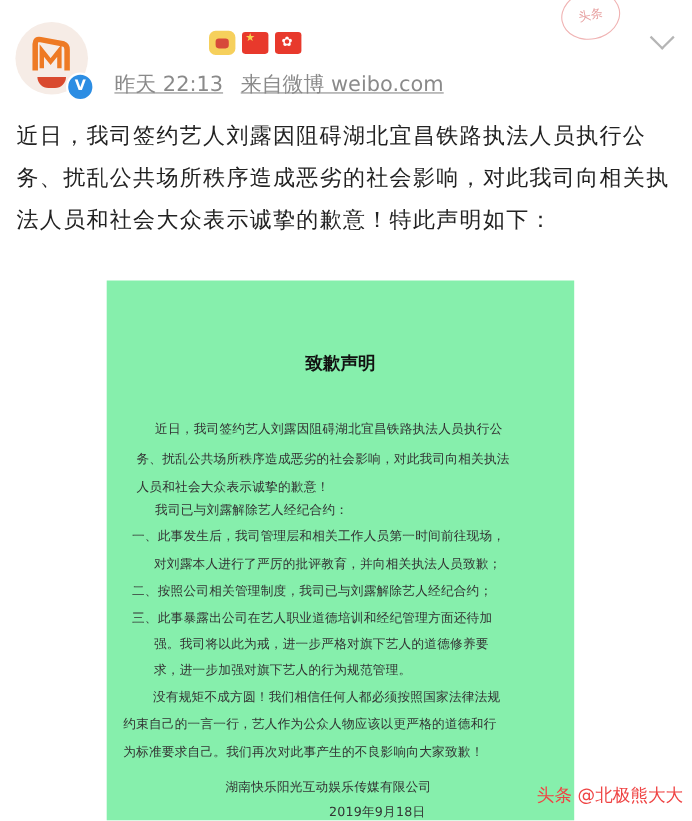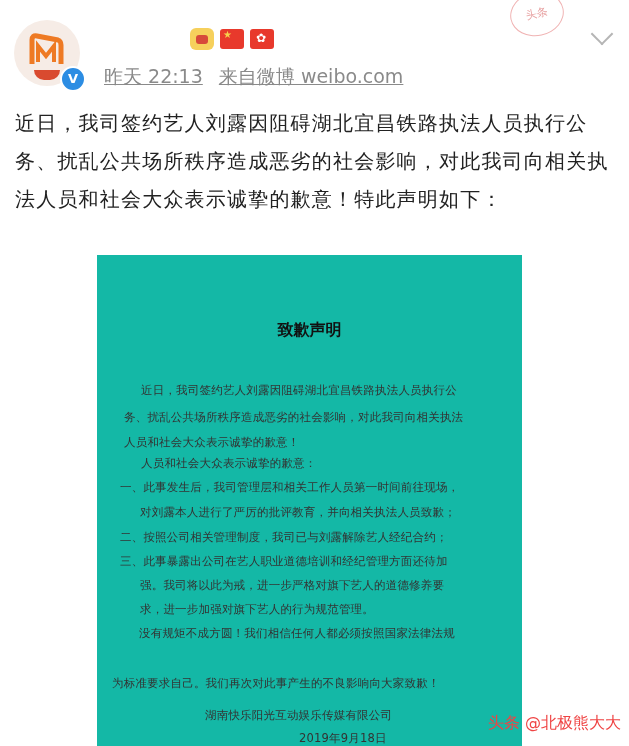--- a/index.html
+++ b/index.html
@@ -31,7 +31,7 @@
   .chevron{position:absolute;left:594px;top:26px;width:14px;height:14px;
            border-right:2px solid #b5b5b5;border-bottom:2px solid #b5b5b5;transform:rotate(45deg);}
   .post{position:absolute;left:15px;top:104px;width:600px;font-size:20px;line-height:38px;color:#222;letter-spacing:1.2px;}
-  .doc{position:absolute;left:97px;top:255px;width:425px;height:491px;background:#14b8a6;}
+  .doc{position:absolute;left:97px;top:255px;width:425px;height:491px;background:#86efac;}
   .doc-title{position:absolute;left:0;width:425px;top:65px;text-align:center;font-size:16px;font-weight:bold;color:#111;}
   .dl{position:absolute;font-size:11.5px;color:#333;white-space:nowrap;letter-spacing:0.2px;}
   .watermark{position:absolute;left:488px;top:713px;font-size:16px;color:#ef4444;}

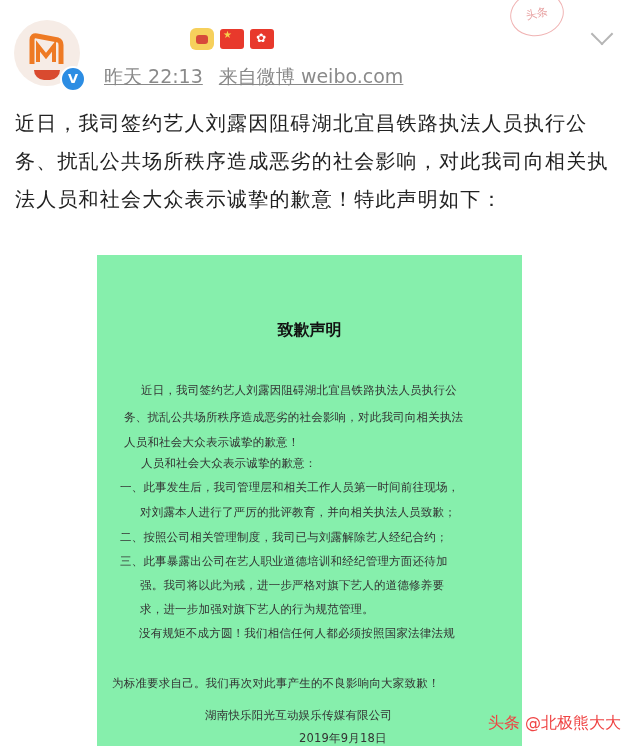--- a/index.html
+++ b/index.html
@@ -68,7 +68,7 @@
   <div class="dl" style="left:27px;top:155px">务、扰乱公共场所秩序造成恶劣的社会影响，对此我司向相关执法</div>
   <div class="dl" style="left:44px;top:128px">近日，我司签约艺人刘露因阻碍湖北宜昌铁路执法人员执行公</div>
   <div class="dl" style="left:27px;top:180px">人员和社会大众表示诚挚的歉意！</div>
-  <div class="dl" style="left:44px;top:201px">人员和社会大众表示诚挚的歉意：</div>
+  <div class="dl" style="left:44px;top:201px">我司已与刘露解除艺人经纪合约：</div>
   <div class="dl" style="left:23px;top:225px">一、此事发生后，我司管理层和相关工作人员第一时间前往现场，</div>
   <div class="dl" style="left:43px;top:250px">对刘露本人进行了严厉的批评教育，并向相关执法人员致歉；</div>
   <div class="dl" style="left:23px;top:275px">二、按照公司相关管理制度，我司已与刘露解除艺人经纪合约；</div>

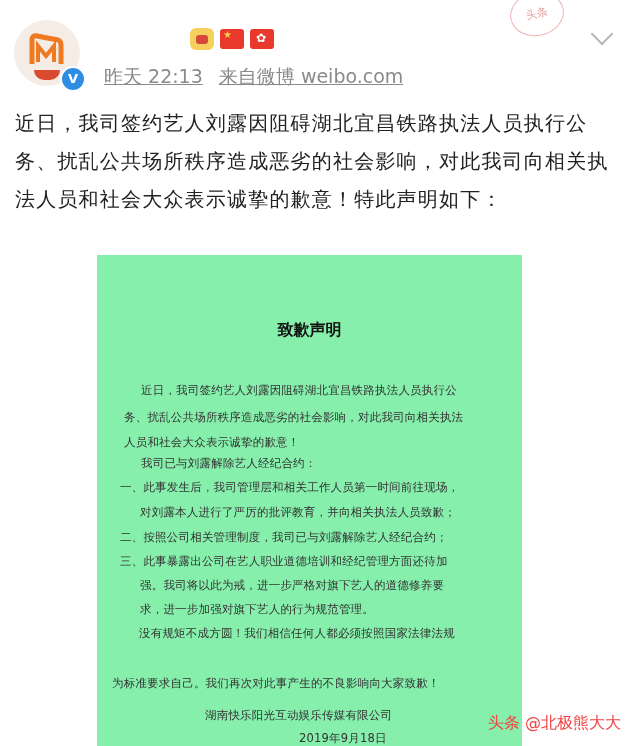--- a/index.html
+++ b/index.html
@@ -76,6 +76,7 @@
   <div class="dl" style="left:43px;top:323px">强。我司将以此为戒，进一步严格对旗下艺人的道德修养要</div>
   <div class="dl" style="left:43px;top:347px">求，进一步加强对旗下艺人的行为规范管理。</div>
   <div class="dl" style="left:42px;top:371px">没有规矩不成方圆！我们相信任何人都必须按照国家法律法规</div>
+  <div class="dl" style="left:15px;top:396px">约束自己的一言一行，艺人作为公众人物应该以更严格的道德和行</div>
   <div class="dl" style="left:15px;top:421px">为标准要求自己。我们再次对此事产生的不良影响向大家致歉！</div>
   <div class="dl" style="left:108px;top:453px">湖南快乐阳光互动娱乐传媒有限公司</div>
   <div class="dl" style="left:202px;top:476px">2019年9月18日</div>

